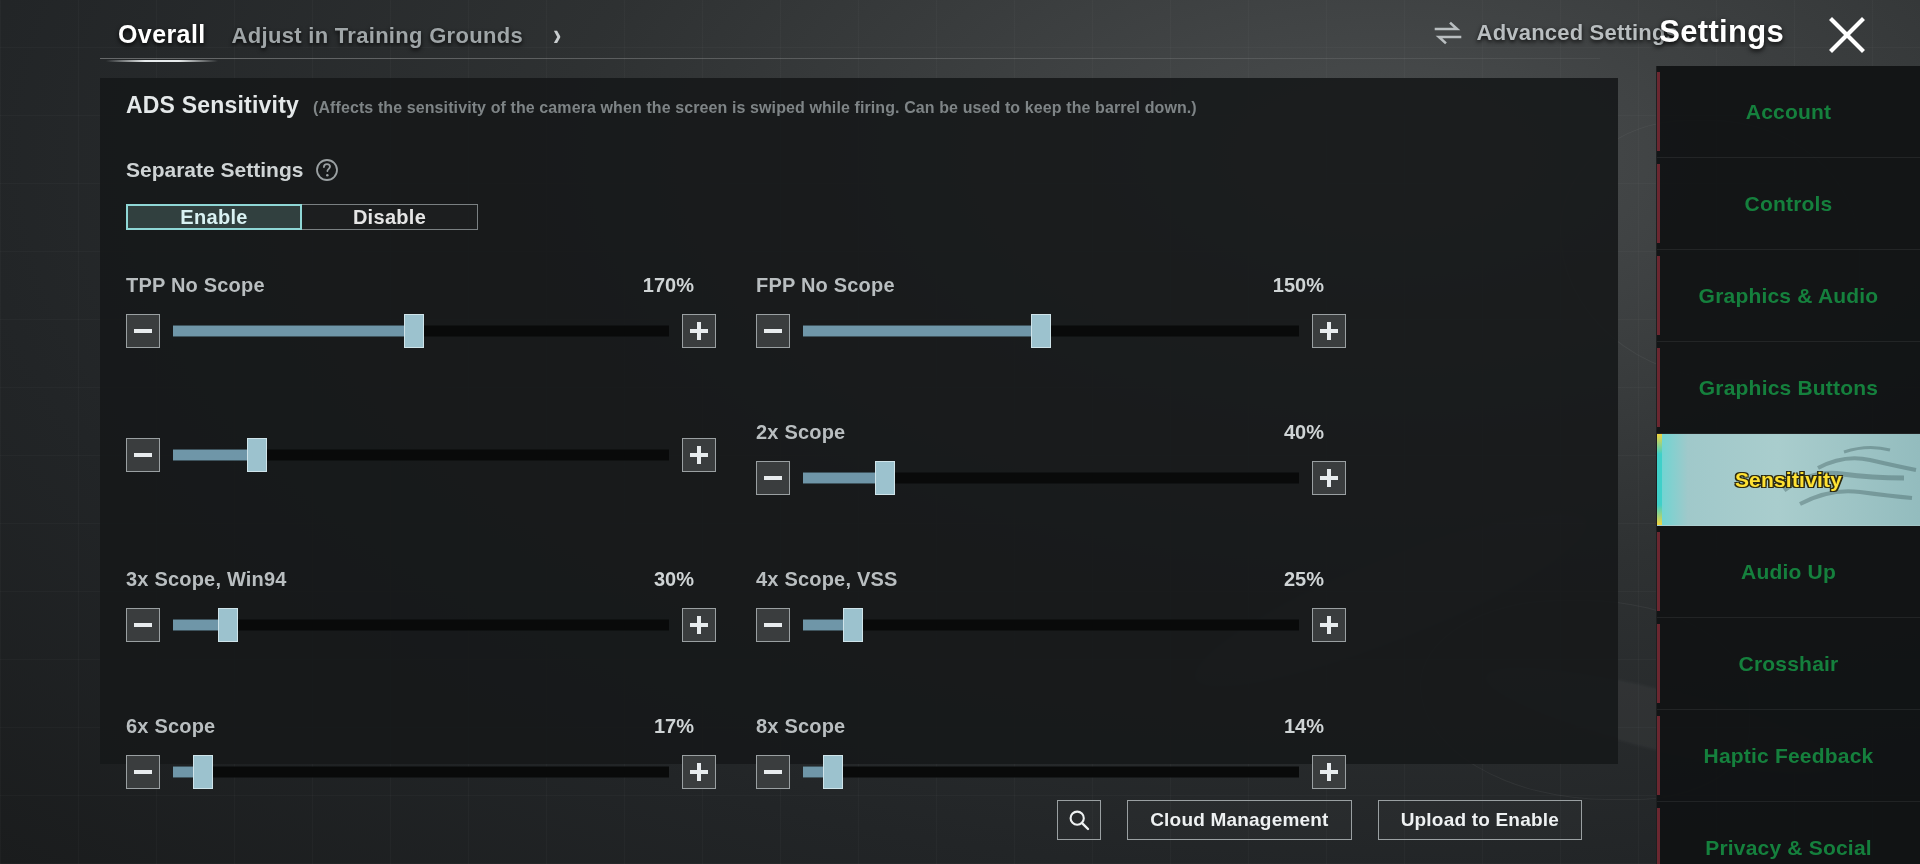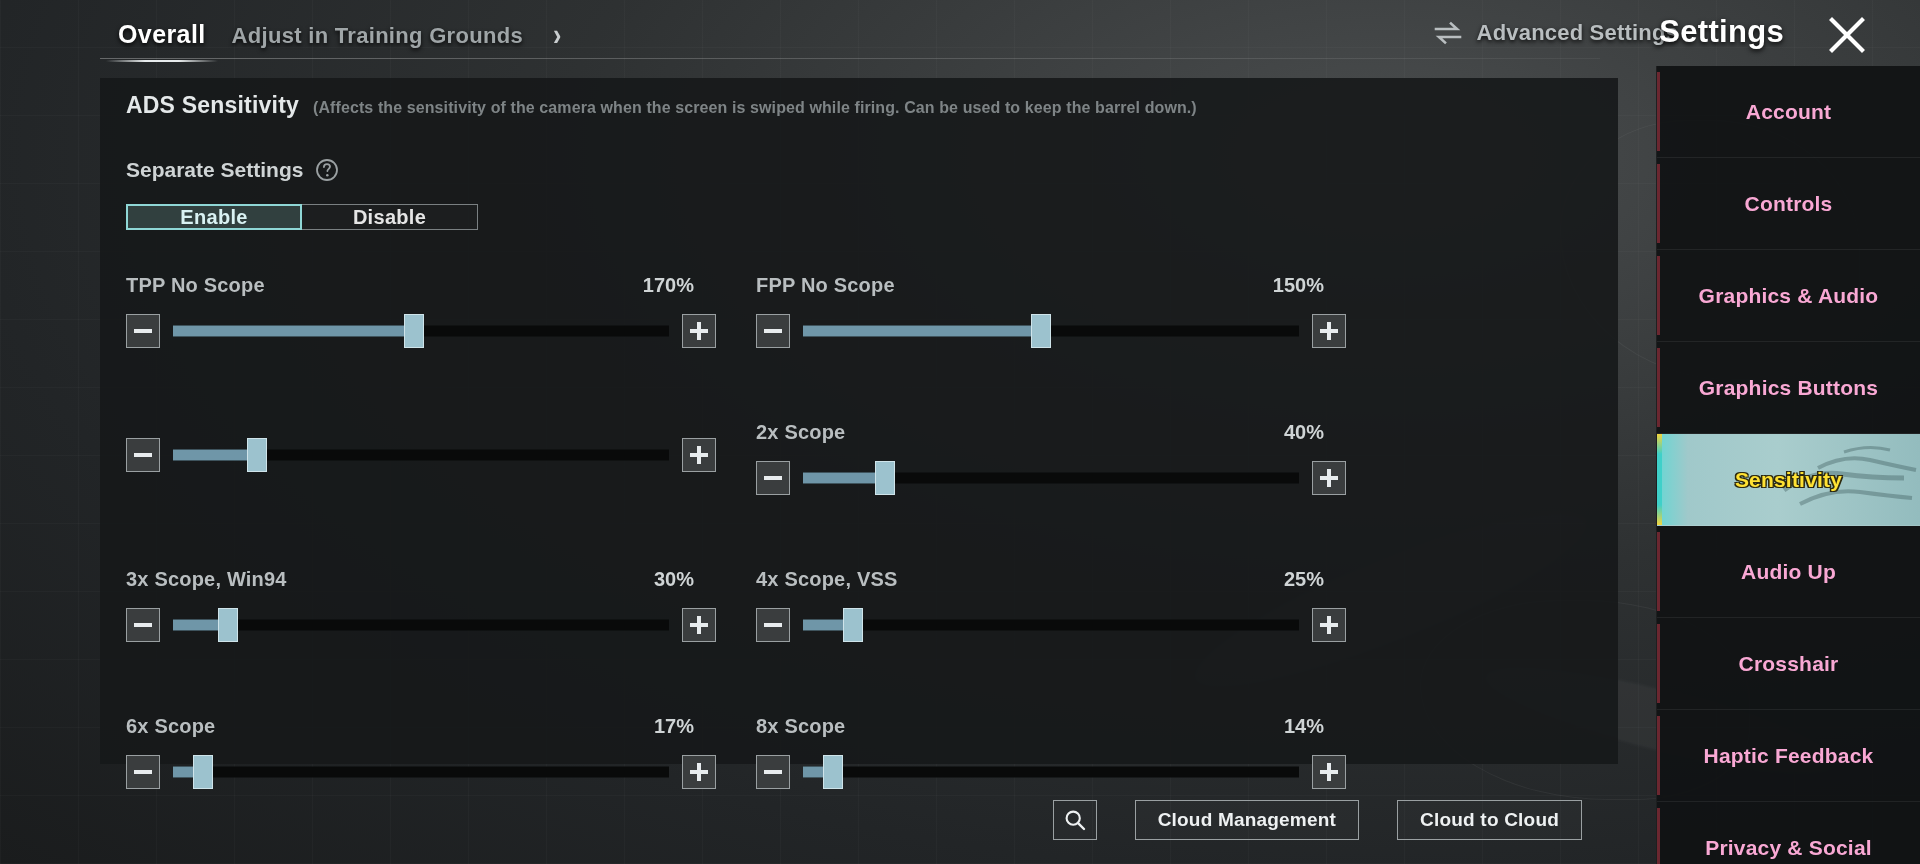--- a/index.html
+++ b/index.html
@@ -213,7 +213,7 @@
     cursor:pointer;
   }
   .sb-item span {
-    color:#f9a8d4; font-size:21px; font-weight:bold; letter-spacing:.2px;
+    color:#15803d; font-size:21px; font-weight:bold; letter-spacing:.2px;
     position:relative; z-index:2;
   }
   .sb-item::before{

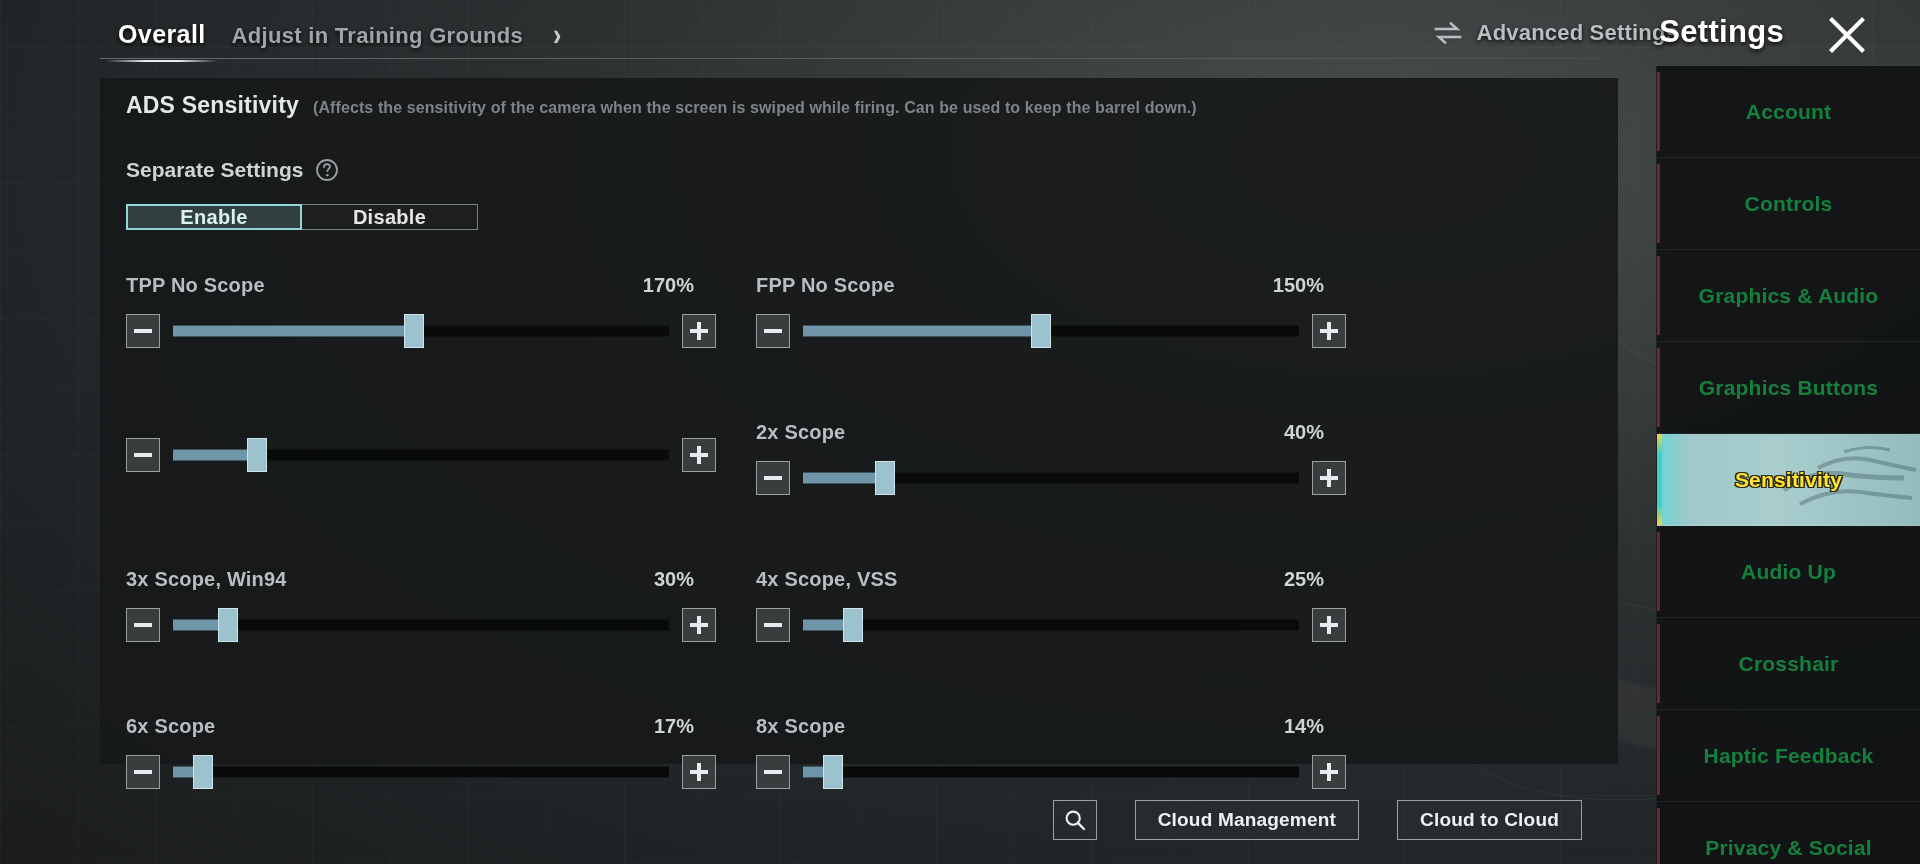--- a/index.html
+++ b/index.html
@@ -182,7 +182,7 @@
   
   .actions {
     position:absolute; right:36px; bottom:-76px;
-    display:flex; align-items:flex-start; gap:38px;
+    display:flex; align-items:flex-start; gap:26px;
   }
   .icon-btn {
     width:44px; height:40px;

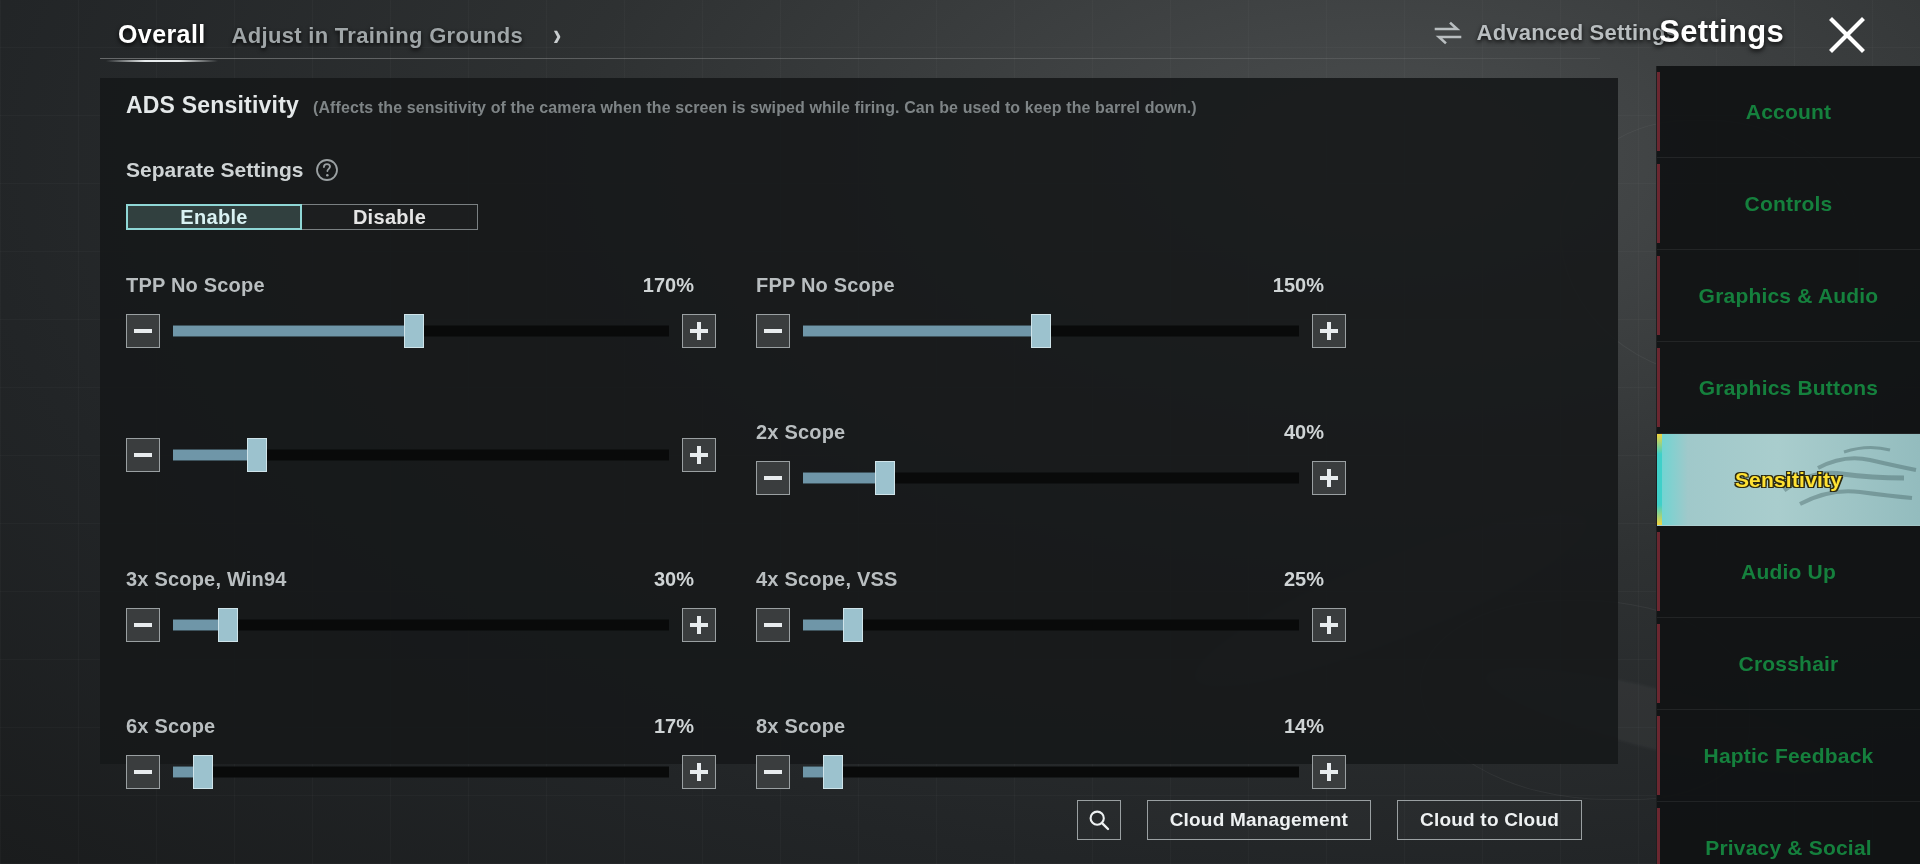--- a/index.html
+++ b/index.html
@@ -467,7 +467,7 @@
         </svg>
       </div>
       <div class="act-btn">Cloud Management</div>
-      <div class="act-btn">Cloud to Cloud</div>
+      <div class="act-btn">Upload to Enable</div>
     </div>
   </div>
 

